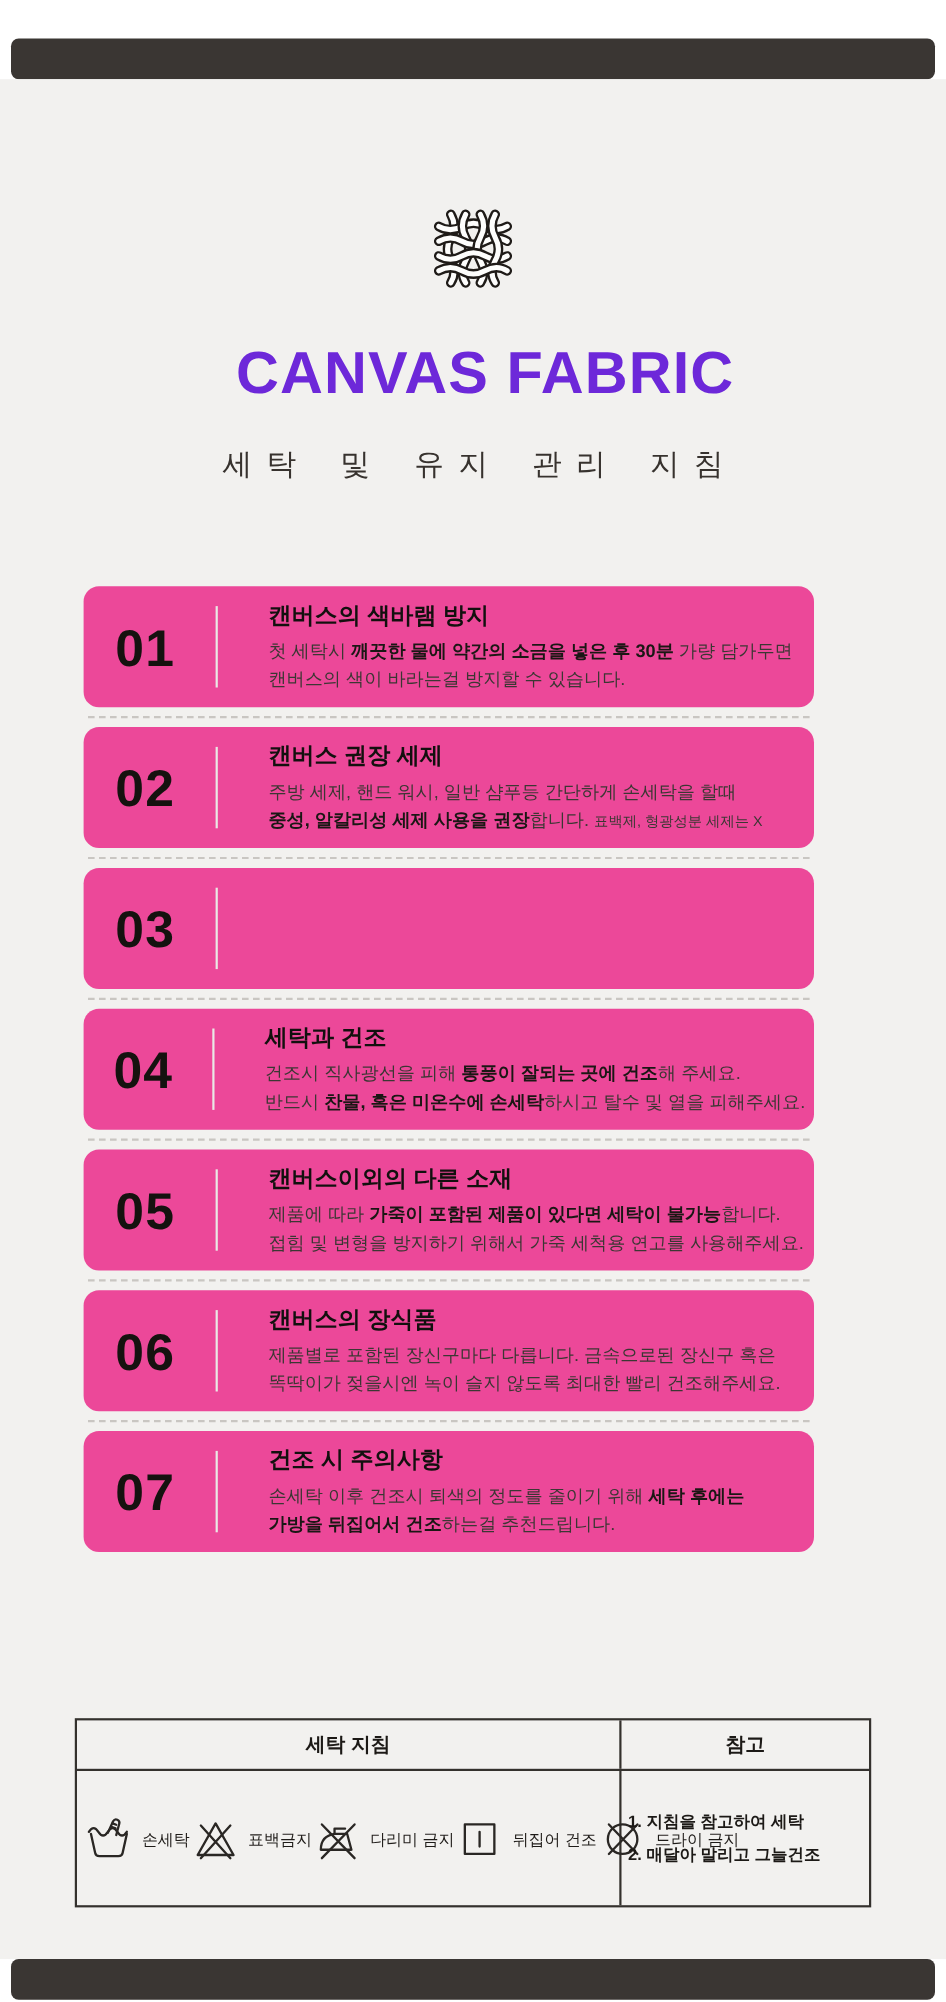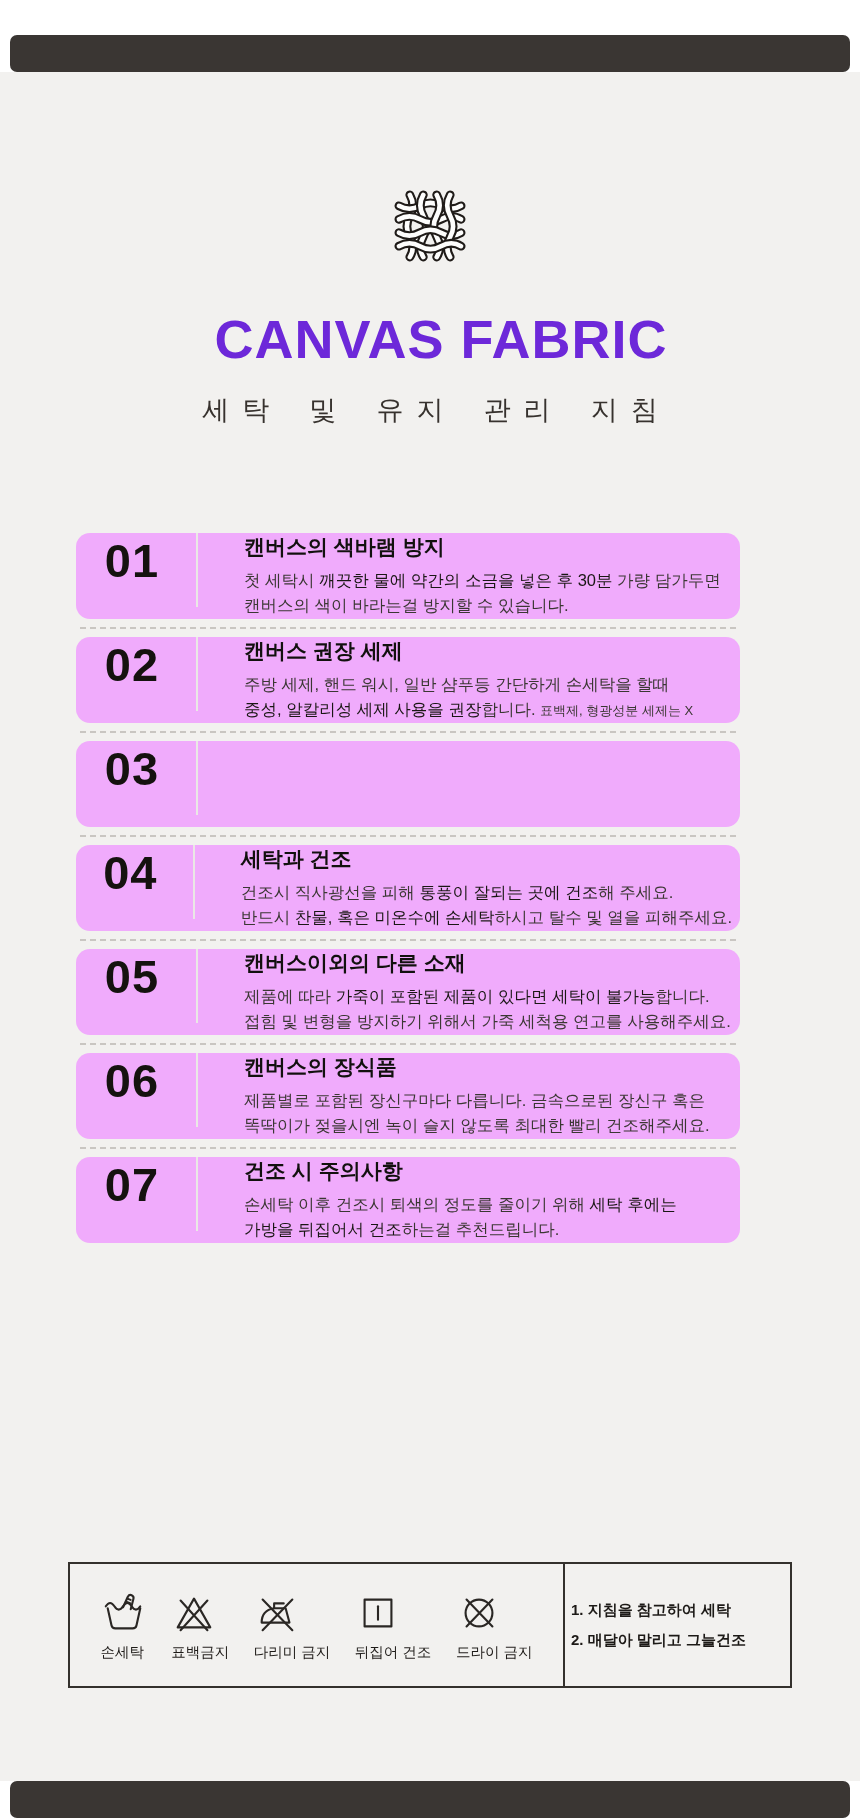--- a/index.html
+++ b/index.html
@@ -13,7 +13,7 @@
   .weave-wrap{position:absolute;left:50%;top:112px;transform:translateX(-50%);}
   .brand-title{position:absolute;left:11px;top:240px;width:100%;text-align:center;
                font-size:54px;font-weight:800;letter-spacing:1px;color:#6d28d9;line-height:1;}
-  .subtitle{position:absolute;left:0;top:320px;width:100%;text-align:center;
+  .subtitle{position:absolute;left:0;top:332px;width:100%;text-align:center;
             font-size:27px;font-weight:400;color:#37322e;letter-spacing:0.48em;word-spacing:0.25em;text-indent:0.48em;}
 
   .cards{position:absolute;left:76px;top:461px;width:664px;}

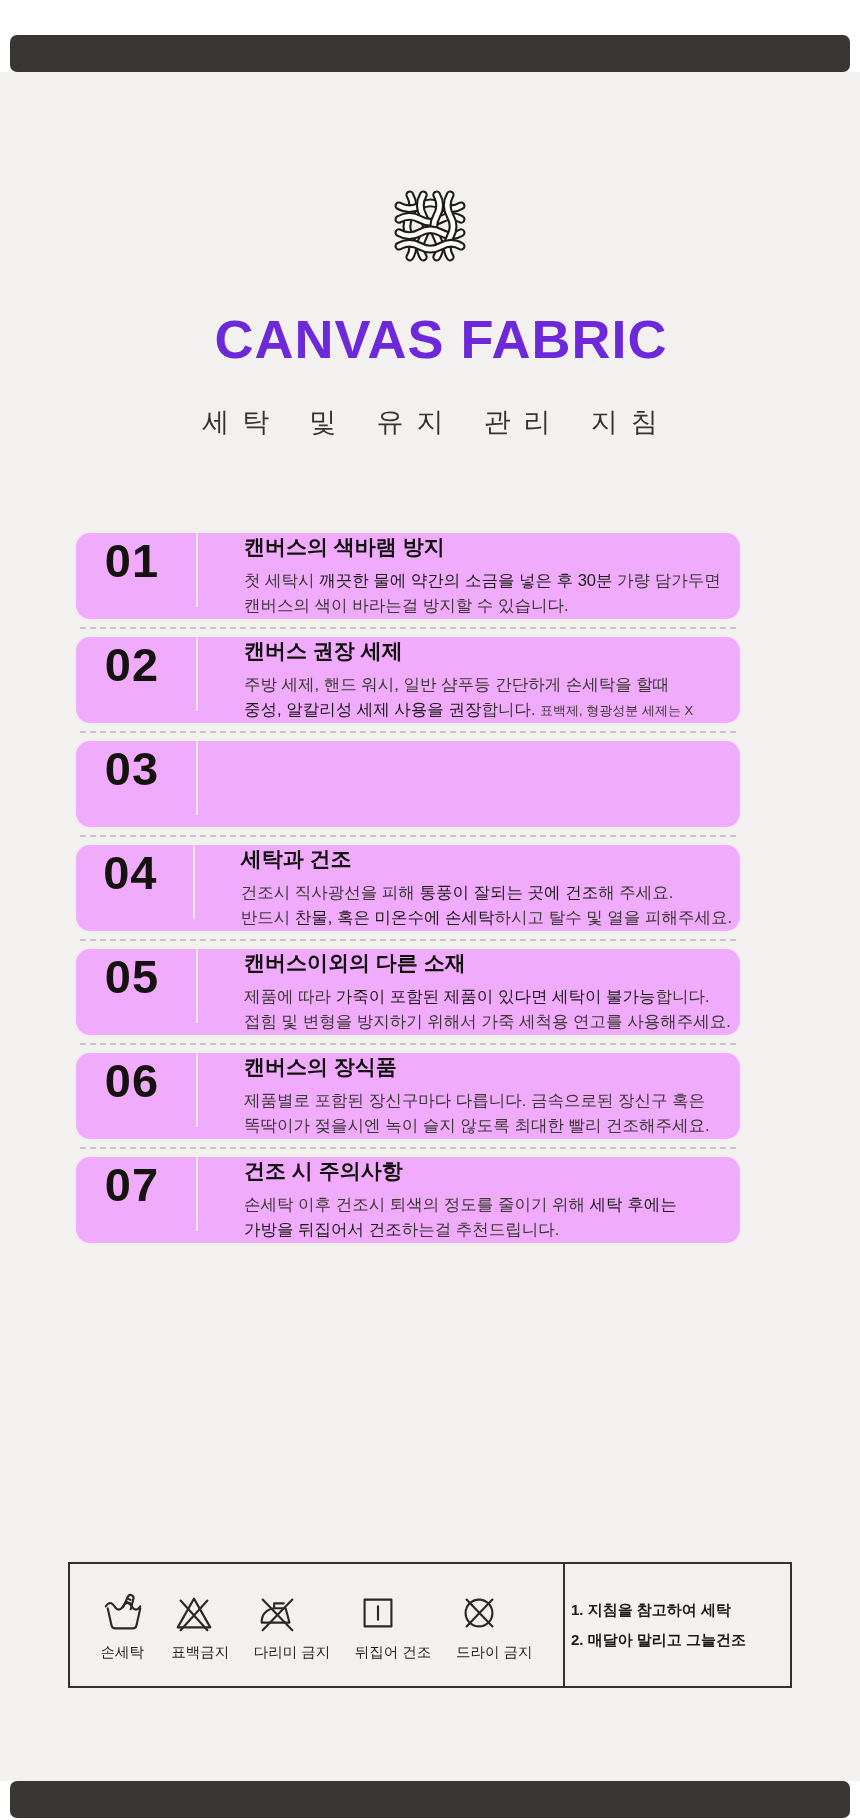--- a/index.html
+++ b/index.html
@@ -17,7 +17,7 @@
             font-size:27px;font-weight:400;color:#37322e;letter-spacing:0.48em;word-spacing:0.25em;text-indent:0.48em;}
 
   .cards{position:absolute;left:76px;top:461px;width:664px;}
-  .card{height:86px;background:#f0abfc;border-radius:14px;display:flex;align-items:flex-start;}
+  .card{height:110px;background:#ec4899;border-radius:14px;display:flex;align-items:center;}
   .card-sep{border-top:2px dashed #c9c6c2;margin:8px 4px;}
   .card-num{width:112px;text-align:center;font-size:47px;font-weight:800;letter-spacing:1px;color:#15120f;}
   .card-div{width:2px;height:74px;background:#eae8e5;margin-left:8px;flex:none;}

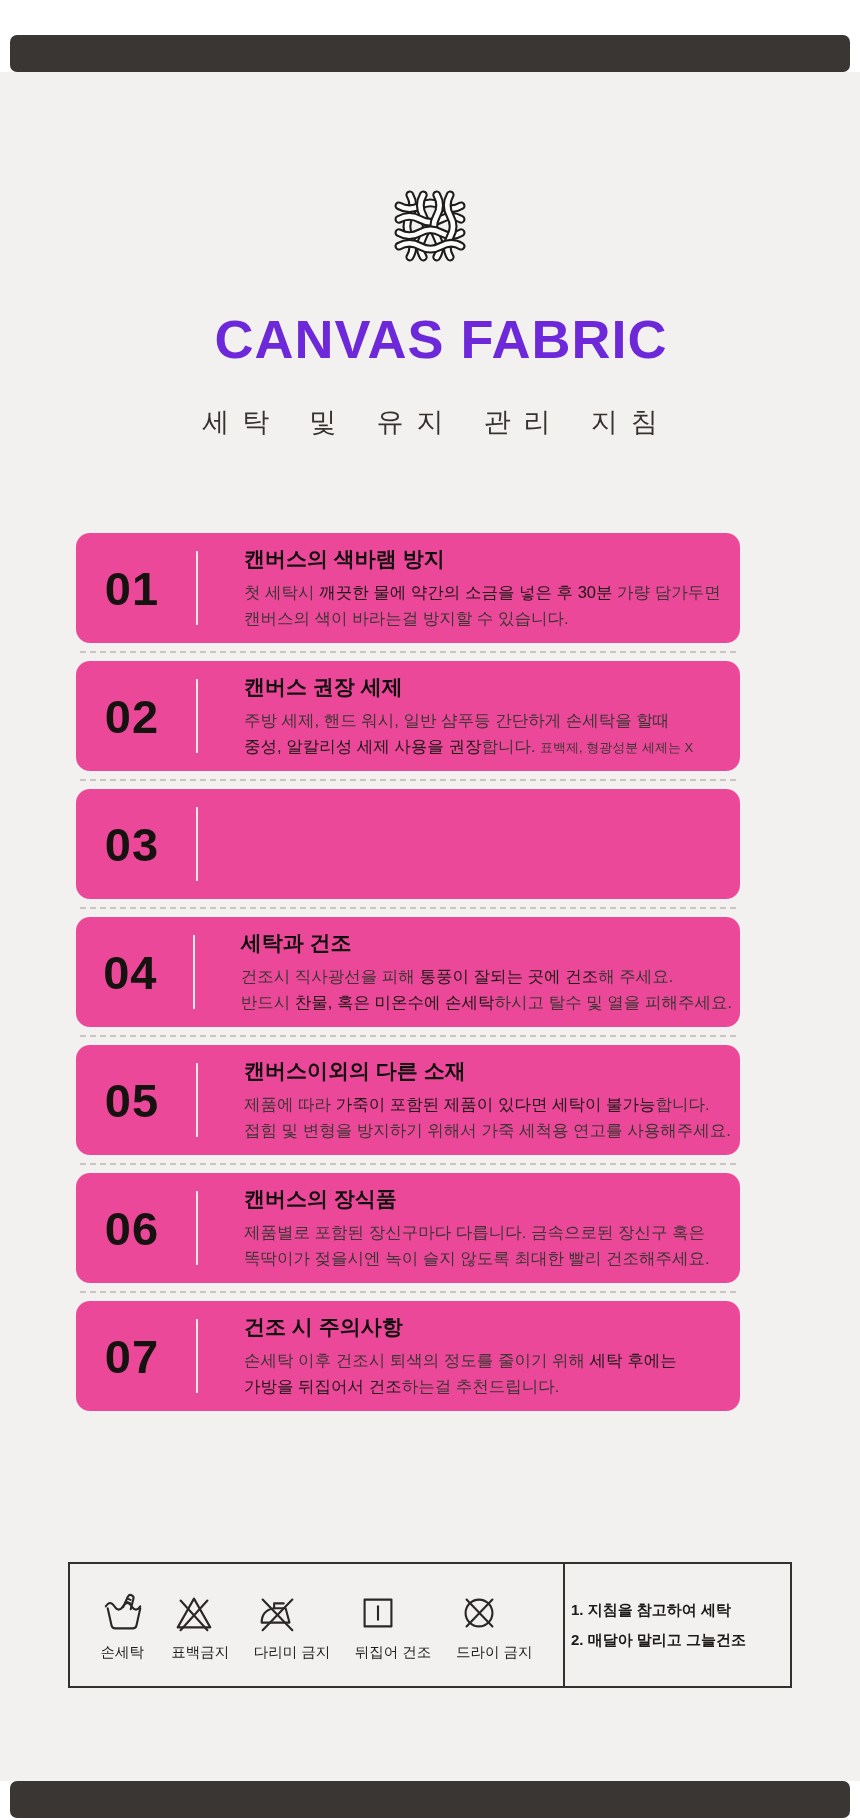--- a/index.html
+++ b/index.html
@@ -24,7 +24,7 @@
   .card-content{padding-left:24px;padding-right:8px;margin-left:22px;}
   .card-title{font-size:21px;font-weight:700;color:#12100e;margin-bottom:7px;}
   .body-line{font-size:16.5px;color:#3b3733;line-height:1.52;white-space:nowrap;}
-  .seg-bold{font-weight:400;color:#1a1714;}
+  .seg-bold{font-weight:700;color:#1a1714;}
   .seg-small{font-size:13px;}
 
   .care-table{position:absolute;left:68px;top:1490px;width:724px;border:2px solid #34312d;box-sizing:border-box;color:#1c1916;}

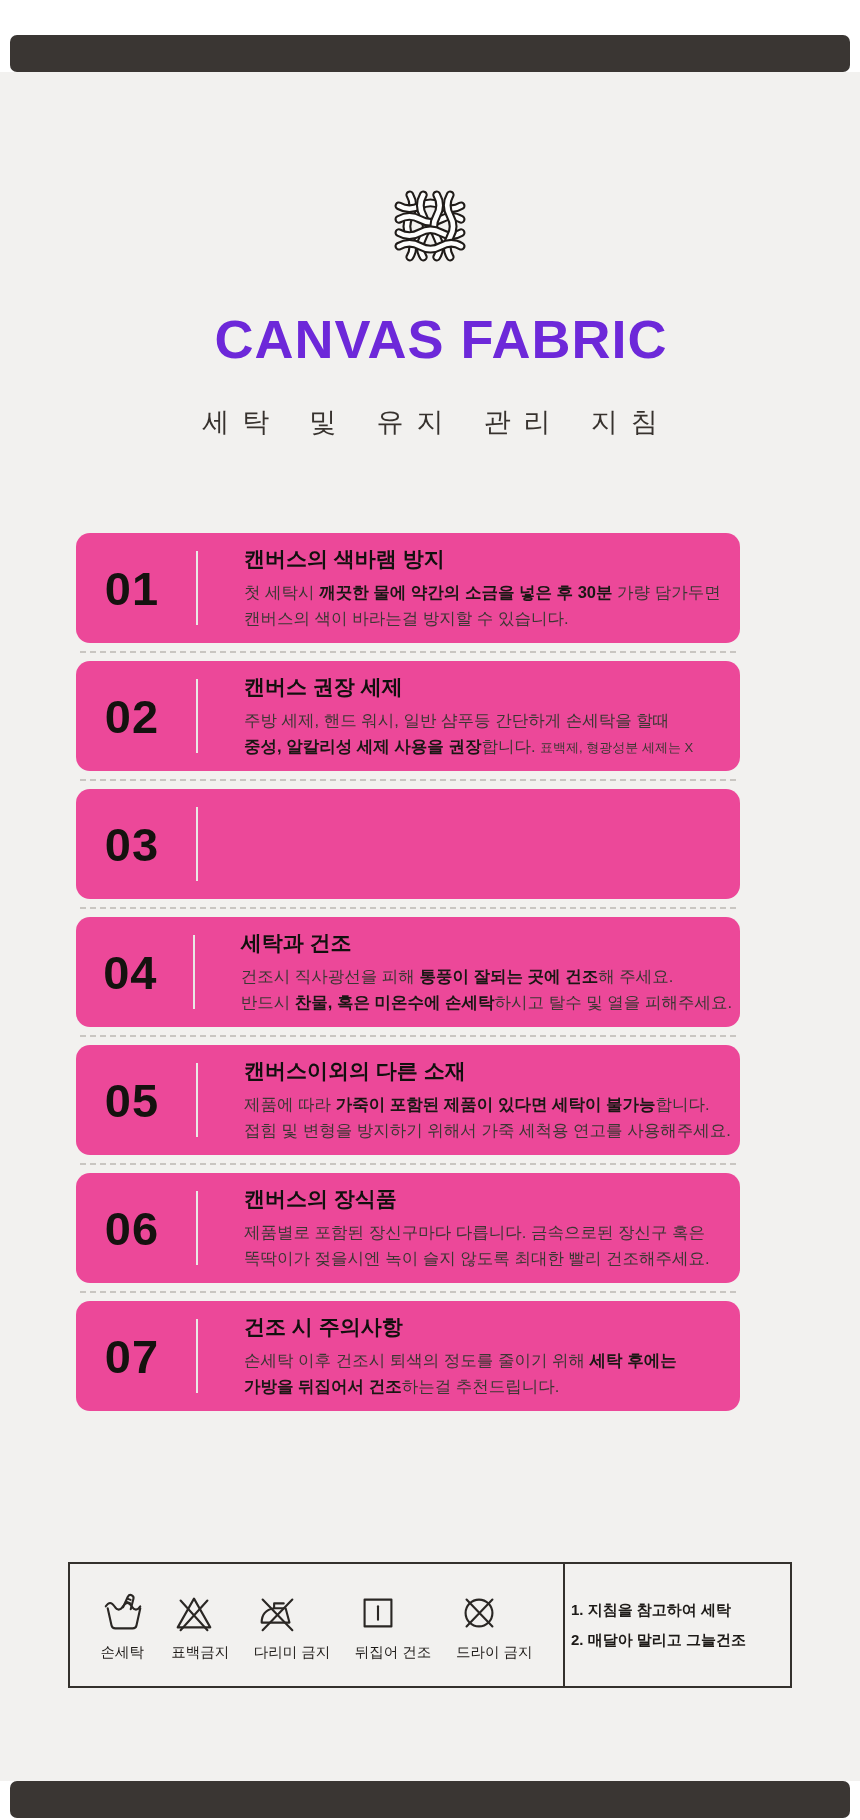--- a/index.html
+++ b/index.html
@@ -164,6 +164,10 @@
     </div>
 
     <div class="care-table">
+      <div class="ct-row ct-header">
+        <div class="ct-cell-left">세탁 지침</div>
+        <div class="ct-cell-right">참고</div>
+      </div>
       <div class="ct-row ct-body">
         <div class="ct-cell-left">
 

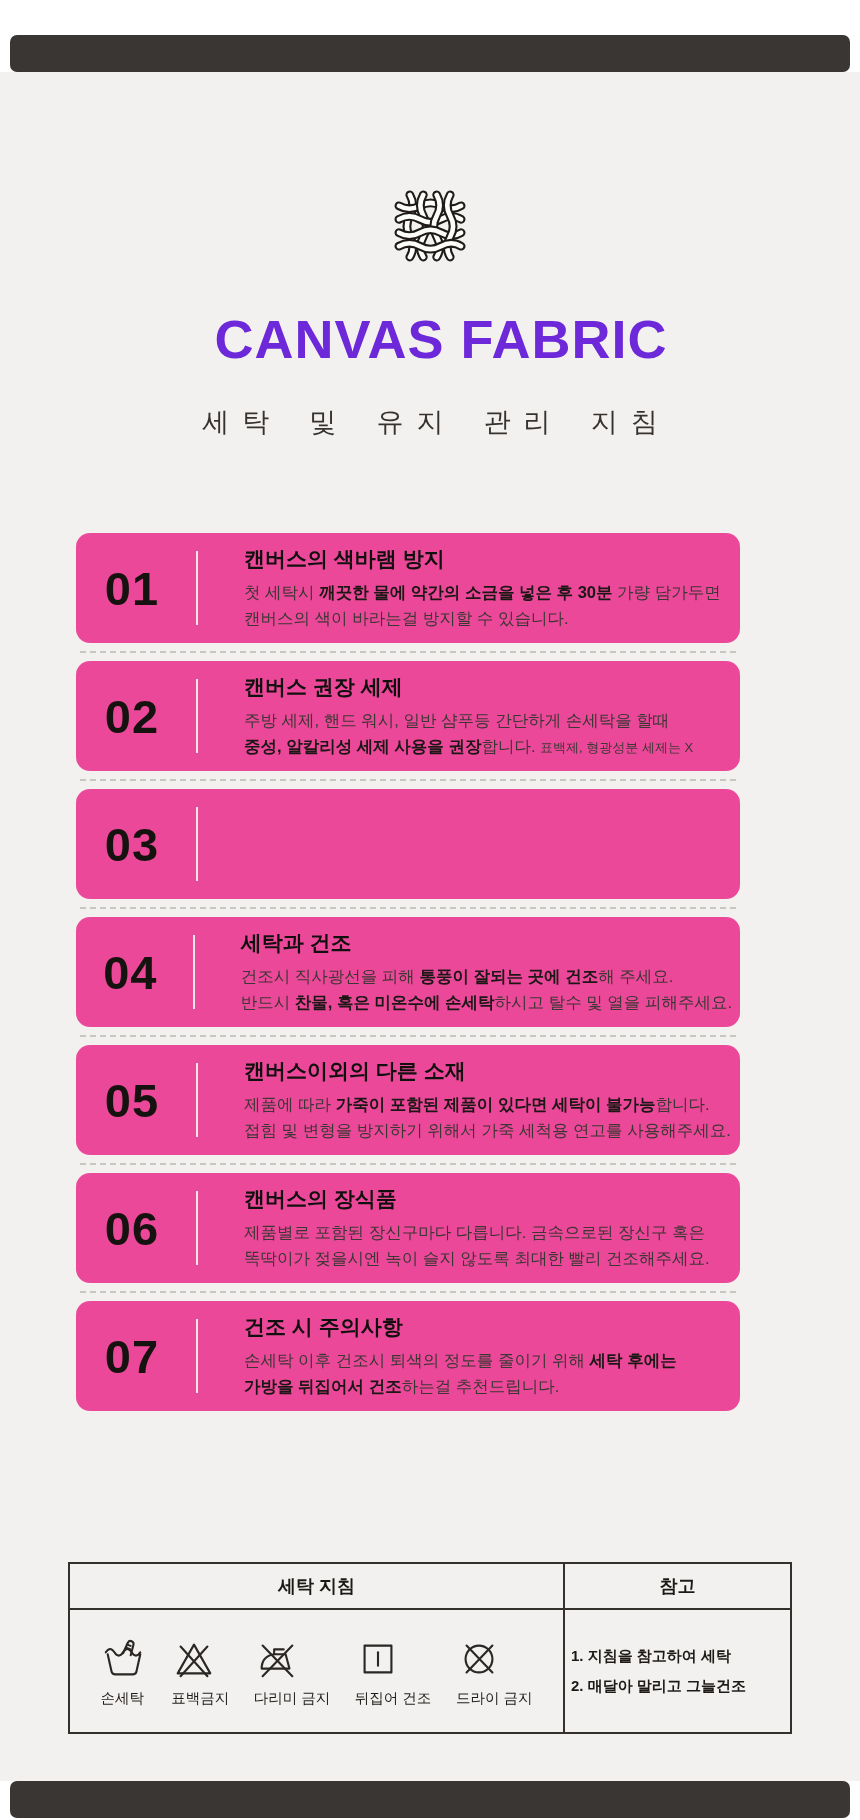--- a/index.html
+++ b/index.html
@@ -35,7 +35,7 @@
   .ct-body{height:122px;}
   .ct-body .ct-cell-left{justify-content:space-evenly;align-items:center;padding:2px 6px 0 6px;}
   .ct-body .ct-cell-right{flex-direction:column;align-items:flex-start;justify-content:center;padding-left:6px;gap:11px;}
-  .symbol{display:flex;flex-direction:column;align-items:flex-start;gap:7px;}
+  .symbol{display:flex;flex-direction:row;align-items:center;gap:7px;}
   .symbol-label{font-size:14.5px;font-weight:500;color:#1e1b18;white-space:nowrap;}
   .note-line{font-size:15px;font-weight:600;color:#1c1916;white-space:nowrap;}
   svg{display:block;}

